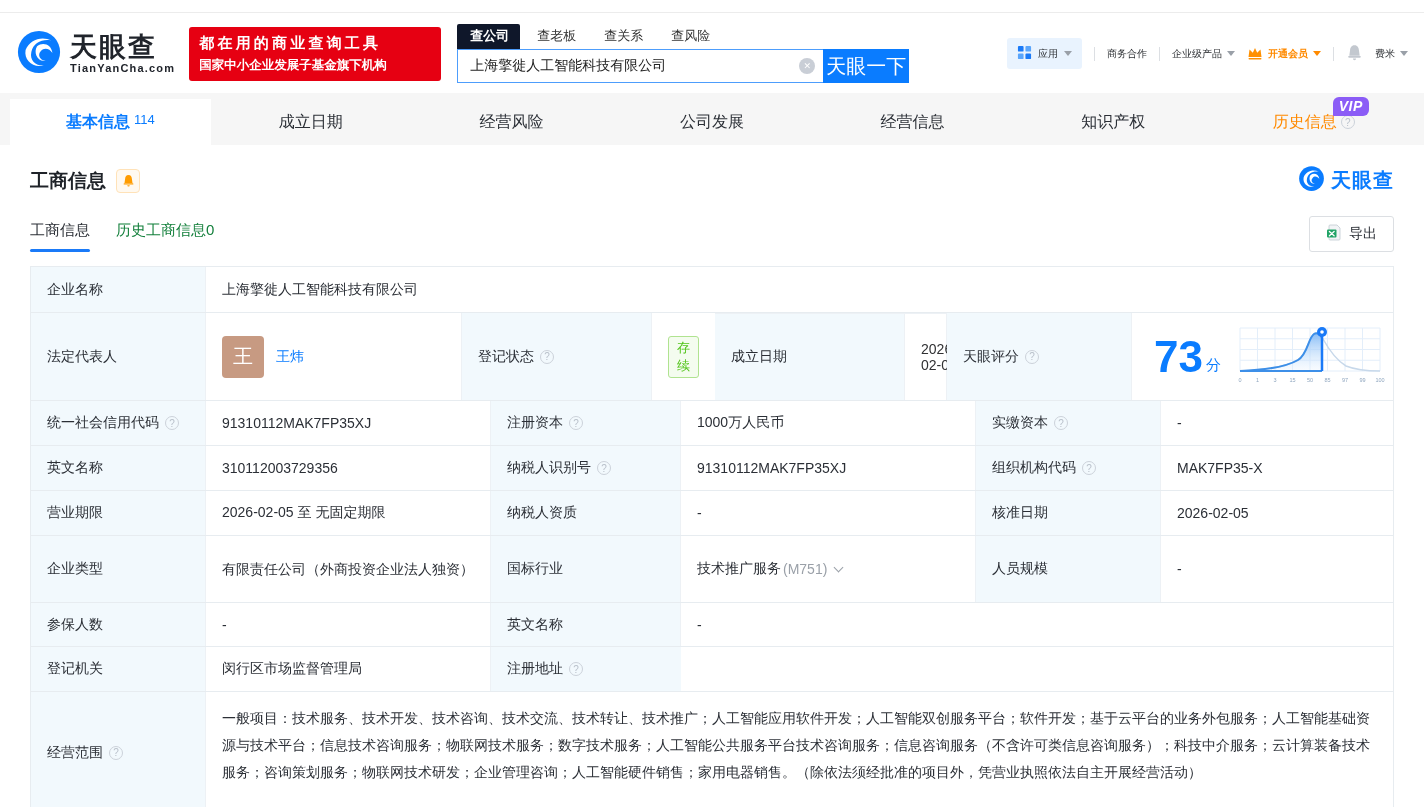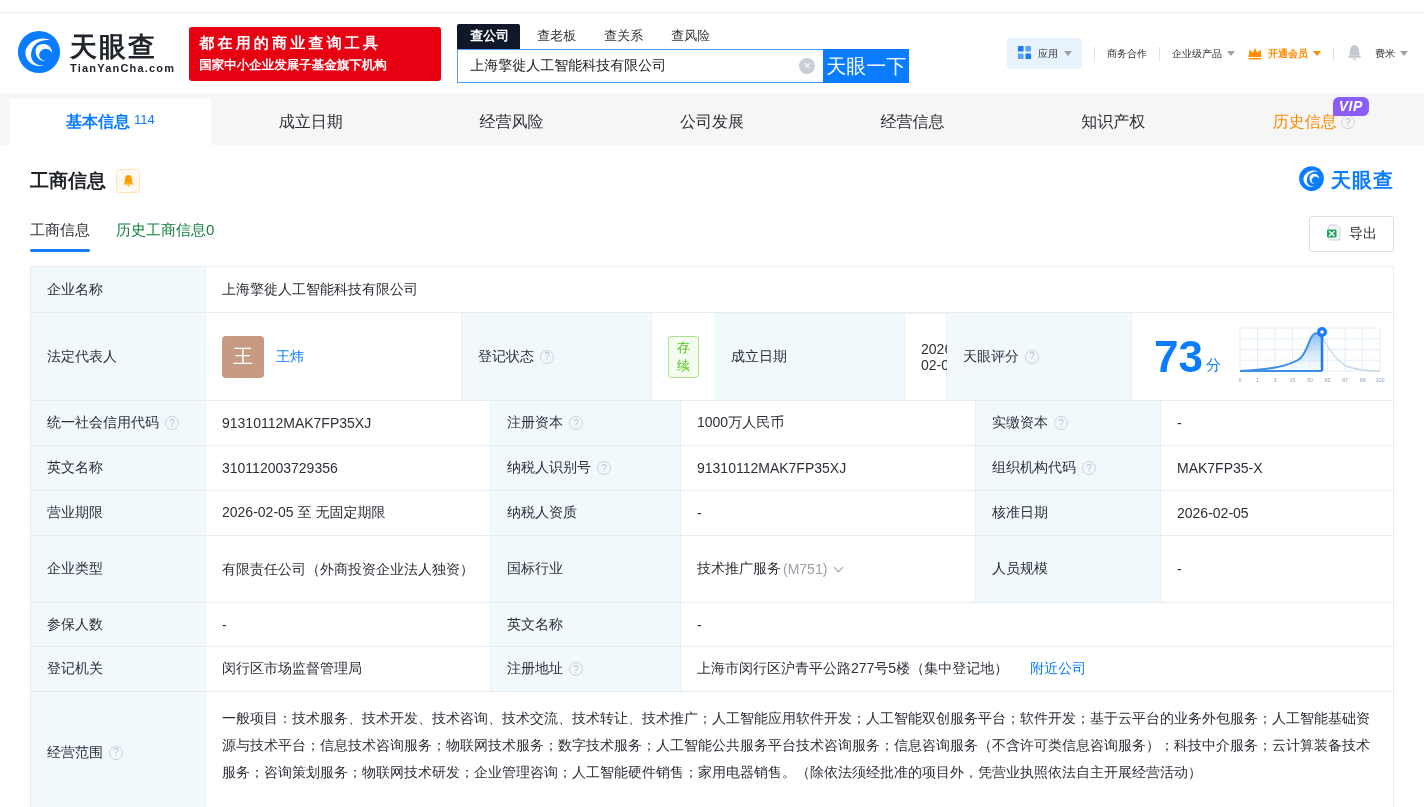--- a/index.html
+++ b/index.html
@@ -374,10 +374,6 @@
         <span>注册地址</span>
         <span class="q">?</span>
       </div>
-      <div class="cell grow">
-        <span>上海市闵行区沪青平公路277号5楼（集中登记地）</span>
-        <a class="blue" style="margin-left:22px;">附近公司</a>
-      </div>
     </div>
 
     <div class="trow" style="min-height:121px;">

